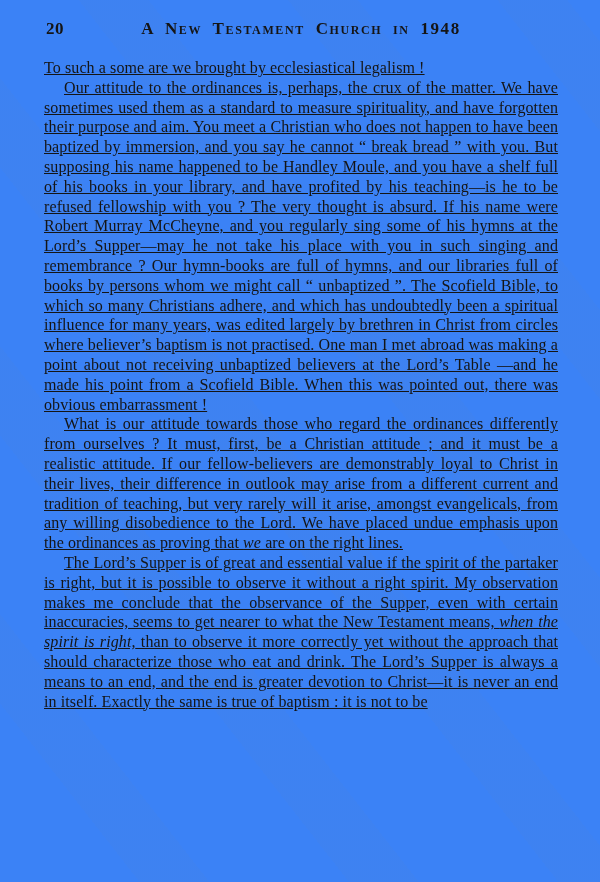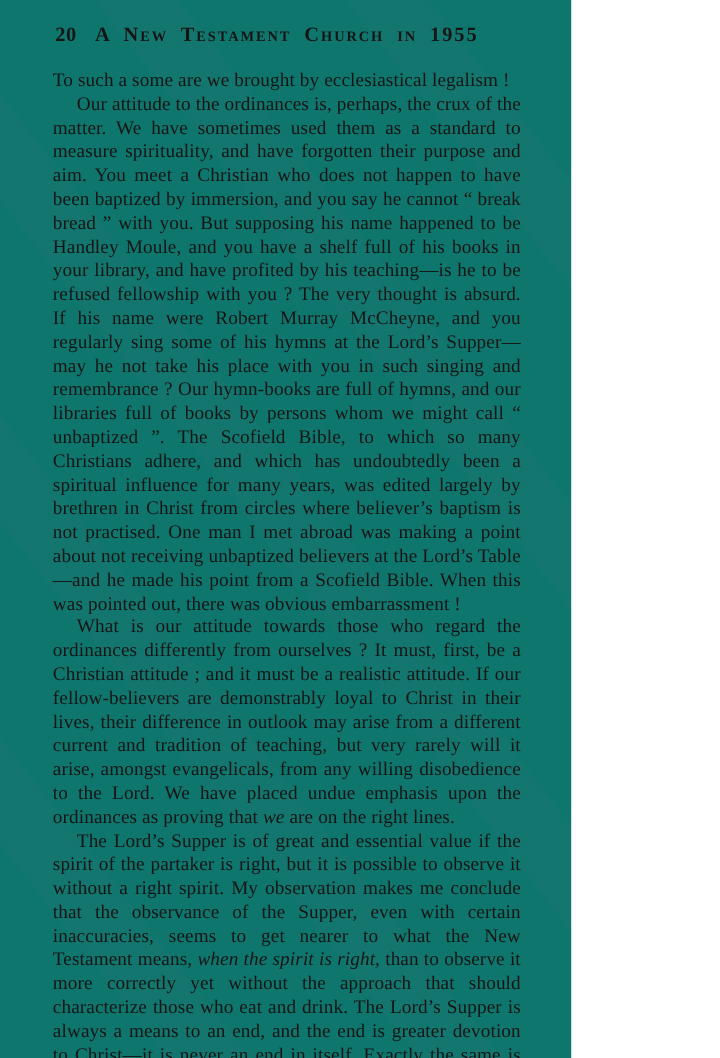--- a/index.html
+++ b/index.html
@@ -9,14 +9,15 @@
   }
   .page {
     position: relative;
-    width: 476px;
+    width: 600px;
     height: 882px;
     box-sizing: border-box;
-    background: #0f766e;
+    background: #3b82f6;
     color: #151515;
     font-family: "Liberation Serif", "DejaVu Serif", serif;
     padding: 18px 42px 0 44px;
     overflow: hidden;
+    text-decoration: underline;
   }
   .watermark {
     position: absolute;

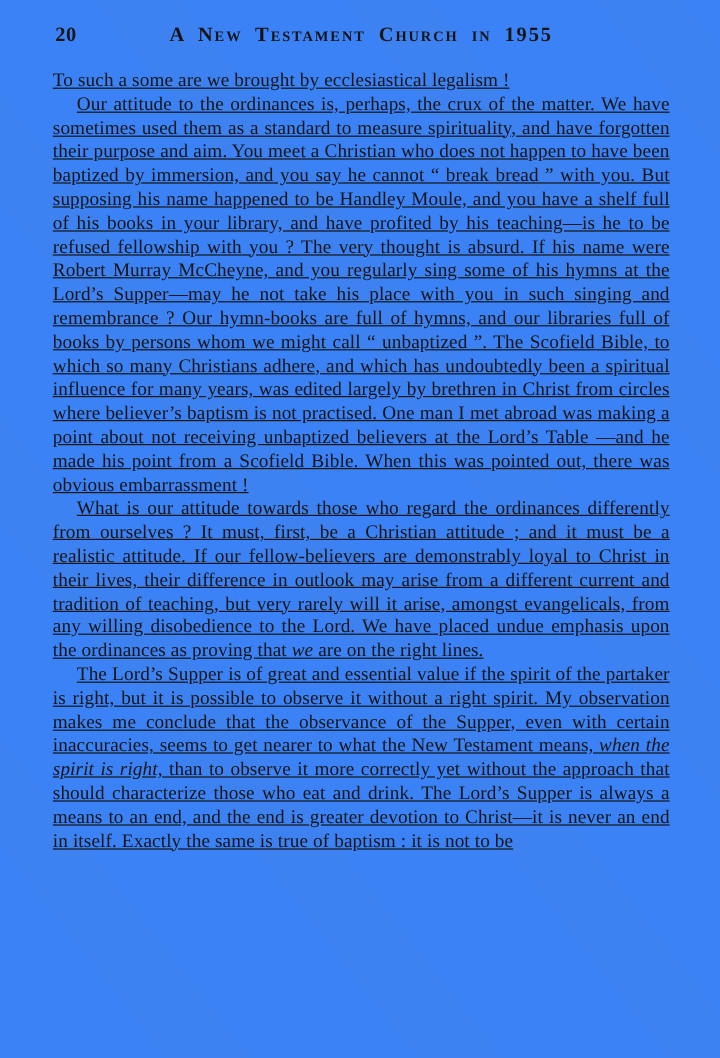--- a/index.html
+++ b/index.html
@@ -79,7 +79,7 @@
 
   <div class="header">
     <span class="page-num">20</span>
-    <span class="title">A New Testament Church in 1955</span>
+    <span class="title">A New Testament Church in 1948</span>
   </div>
 
   <div class="body-text">

